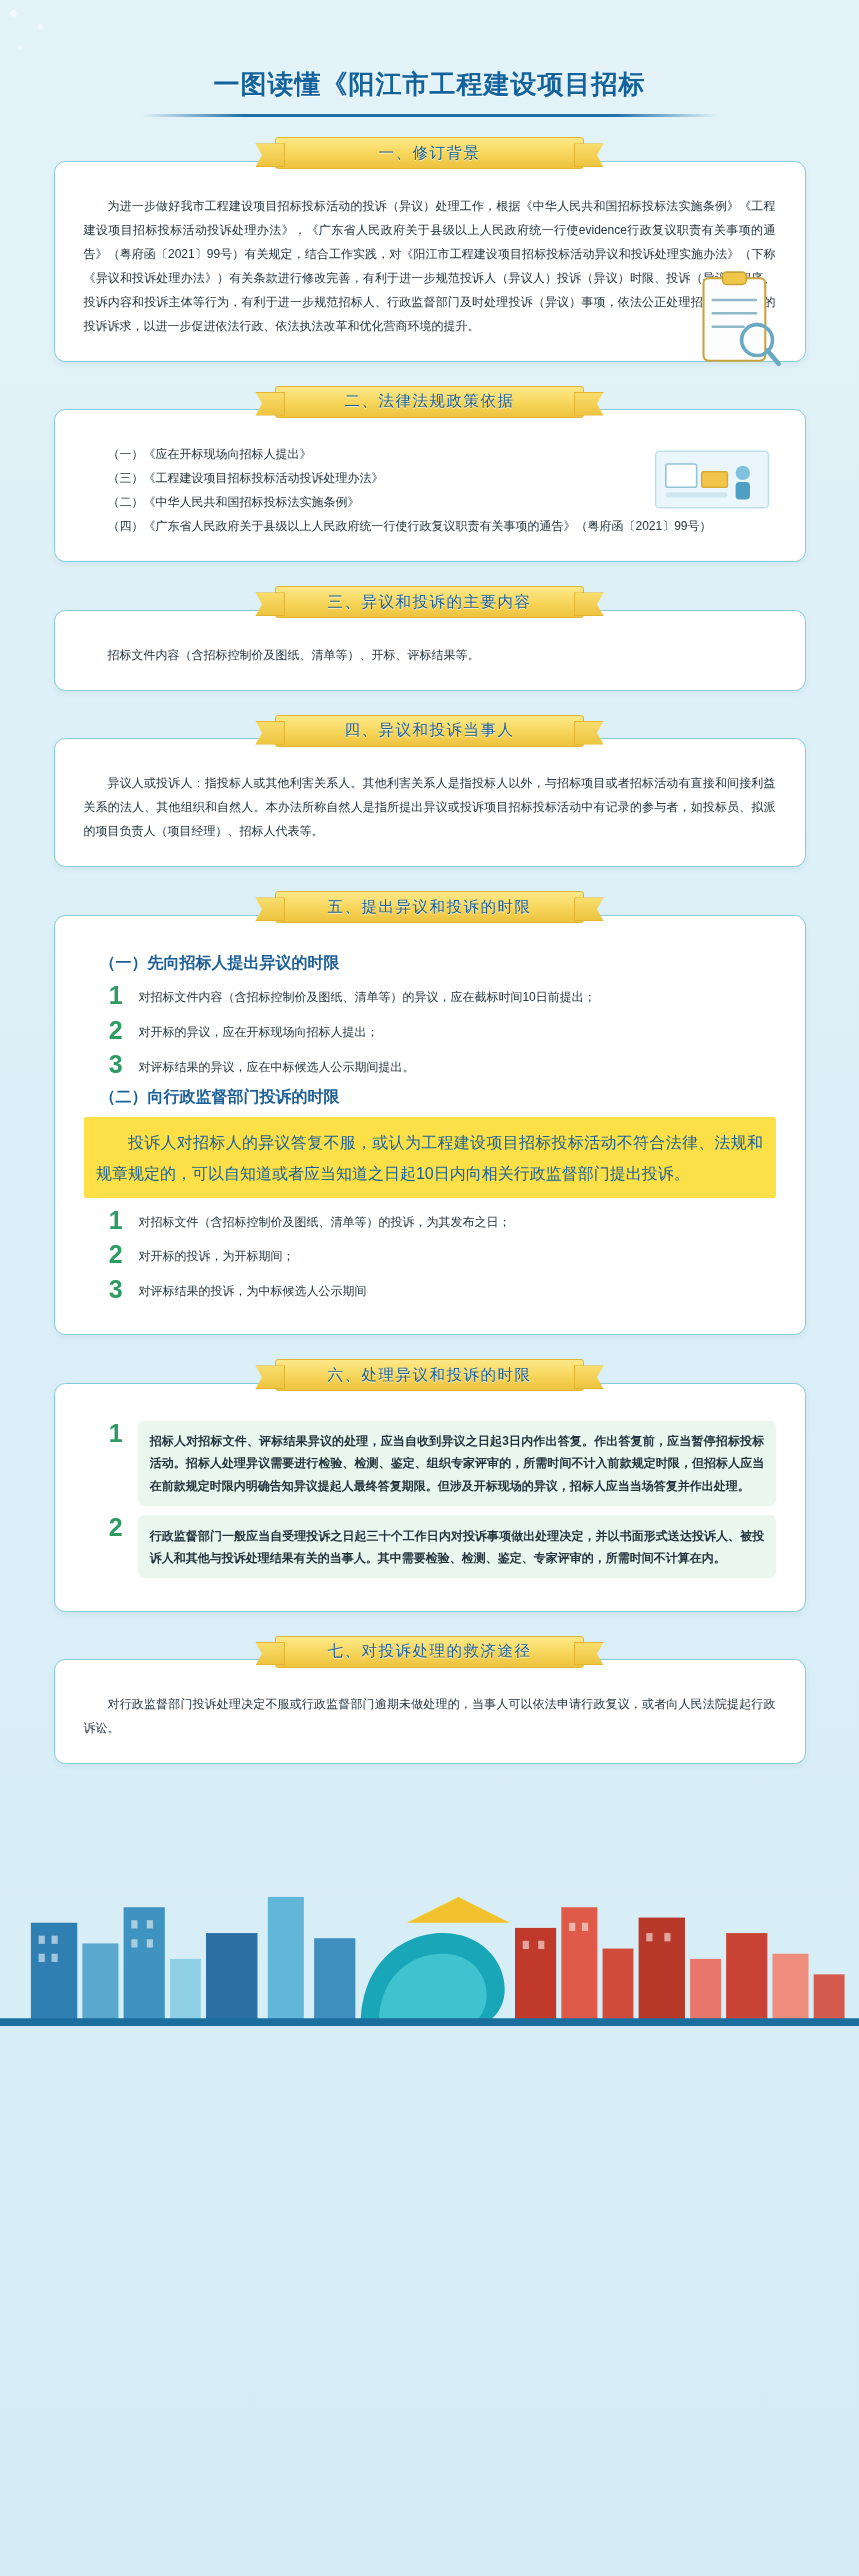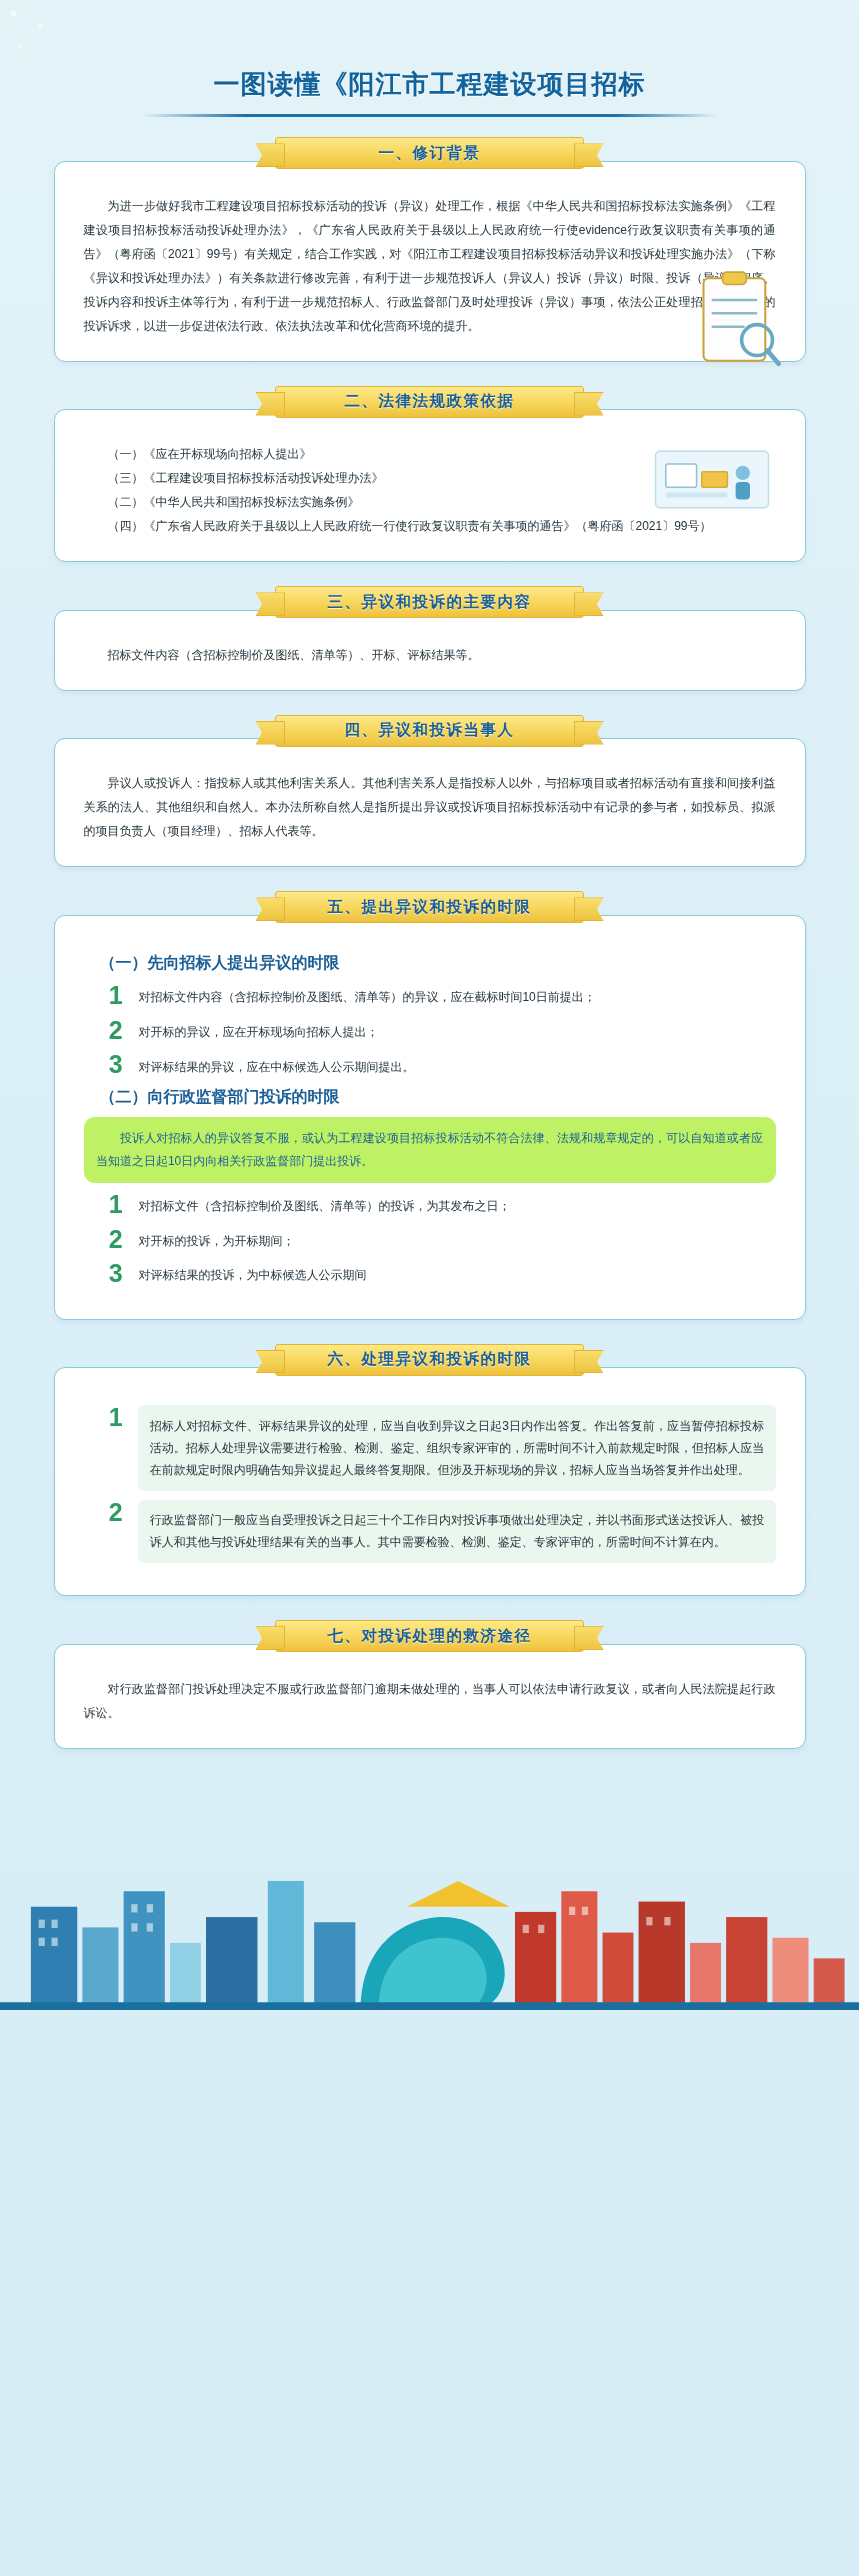--- a/index.html
+++ b/index.html
@@ -97,7 +97,7 @@
   }
   .ribbon-text {
     font-size: 15.5px;
-    font-weight: bold;
+    font-weight: normal;
     color: #1b5f96;
     letter-spacing: 1.5px;
     text-shadow: 0 0.5px 0 rgba(255,255,255,0.7);

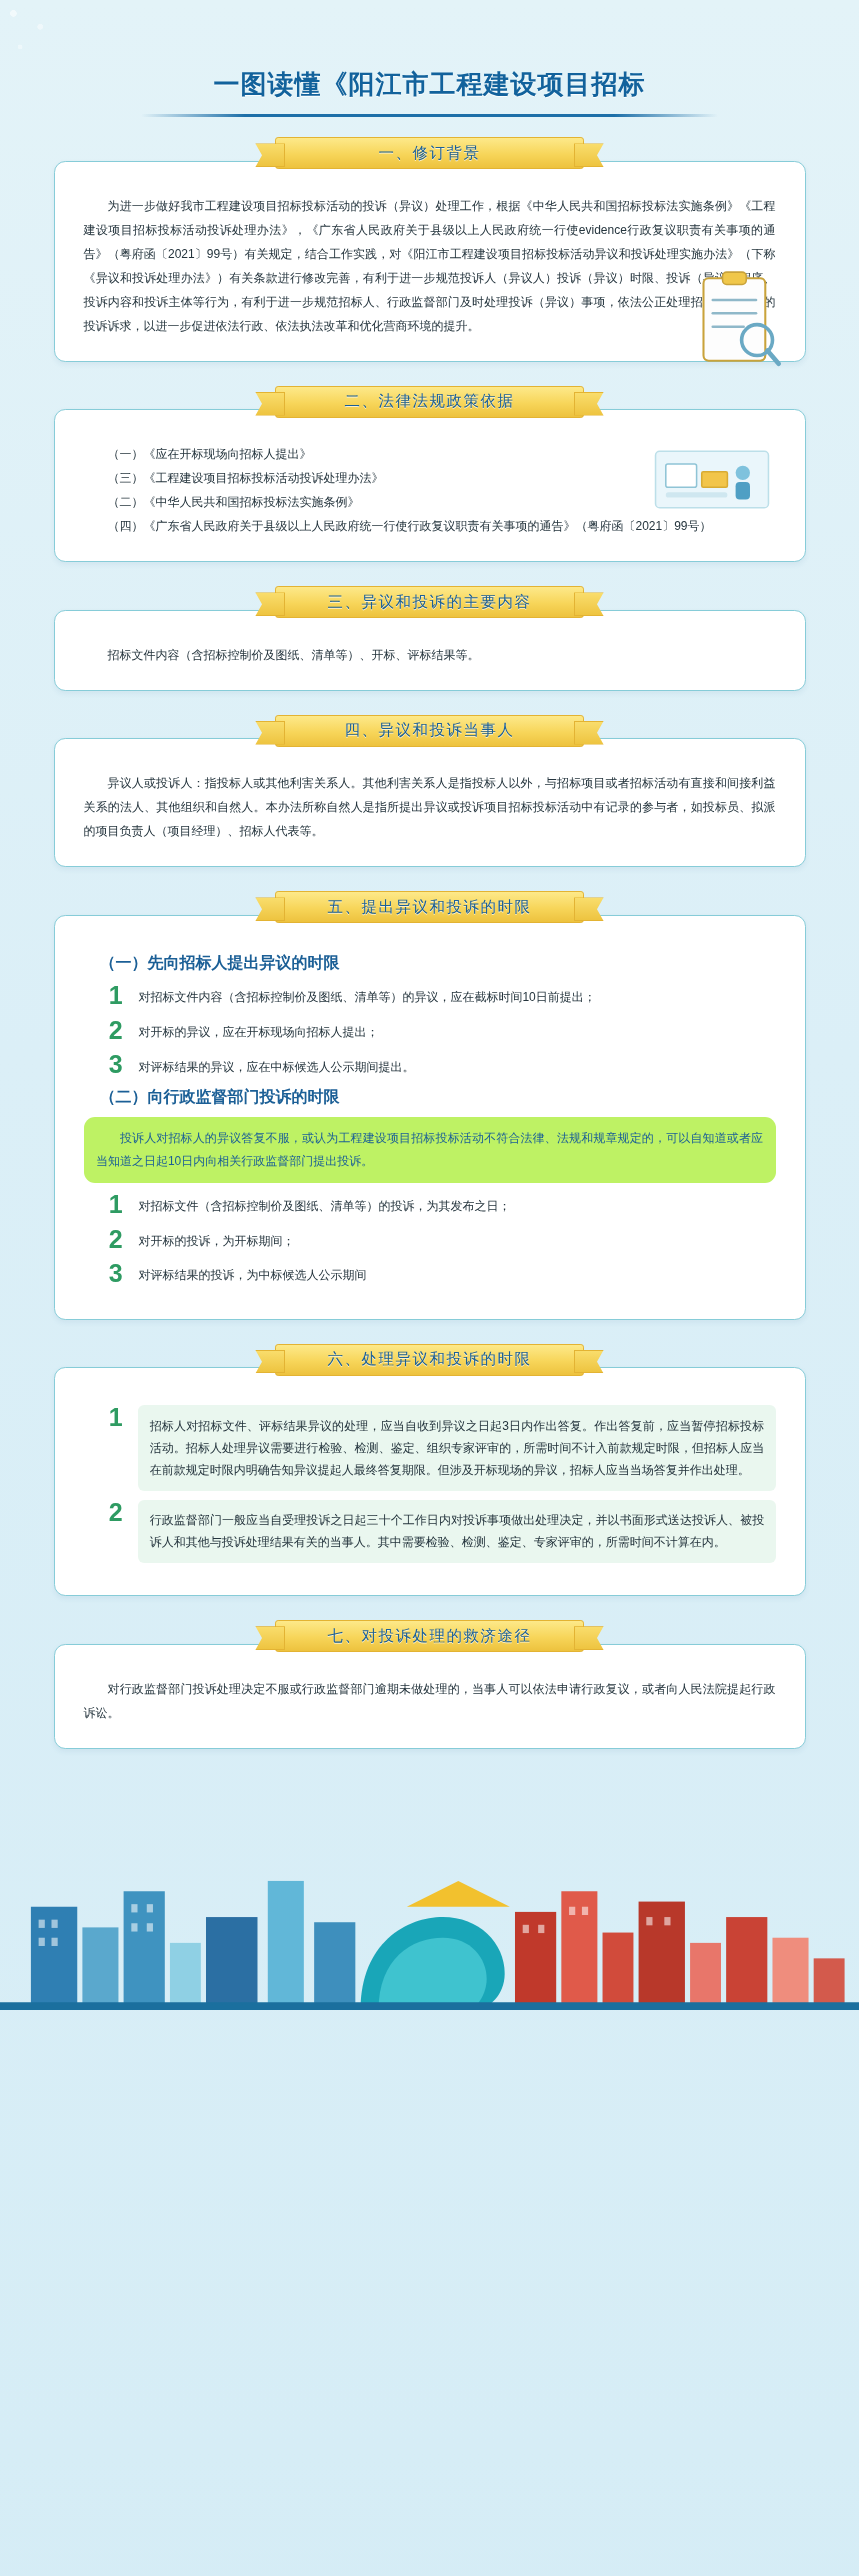--- a/index.html
+++ b/index.html
@@ -164,11 +164,11 @@
     padding: 9.3px 11.3px;
   }
   .highlight-note {
-    font-size: 12px;
+    font-size: 16px;
     line-height: 1.95;
     color: #1b5f96;
-    background: #bef264;
-    border-radius: 11px;
+    background: #fde047;
+    border-radius: 2px;
     padding: 9.3px 12.4px;
     margin: 3.1px 0 9.3px;
     text-align: justify;

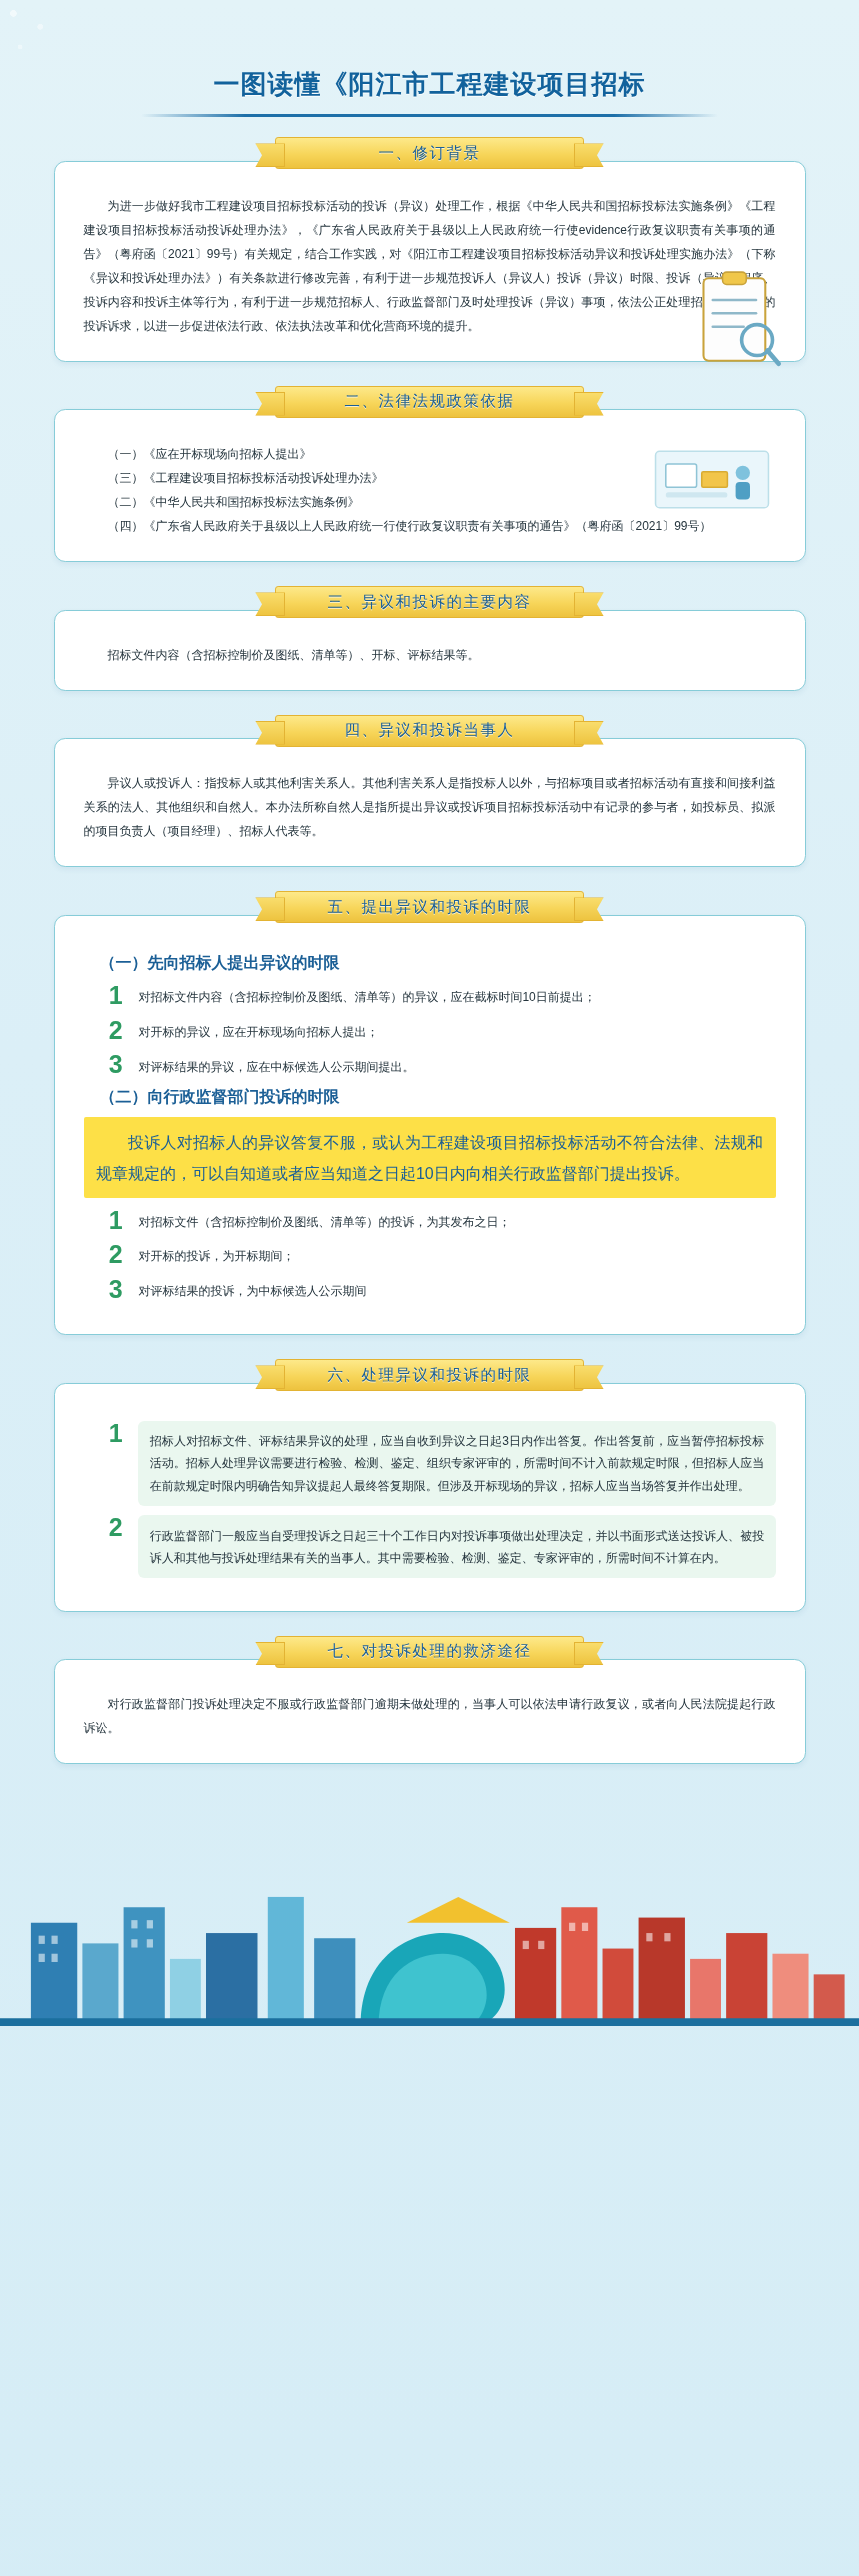--- a/index.html
+++ b/index.html
@@ -162,6 +162,7 @@
     background: #eaf7ef;
     border-radius: 6.2px;
     padding: 9.3px 11.3px;
+    font-weight: bold;
   }
   .highlight-note {
     font-size: 16px;

